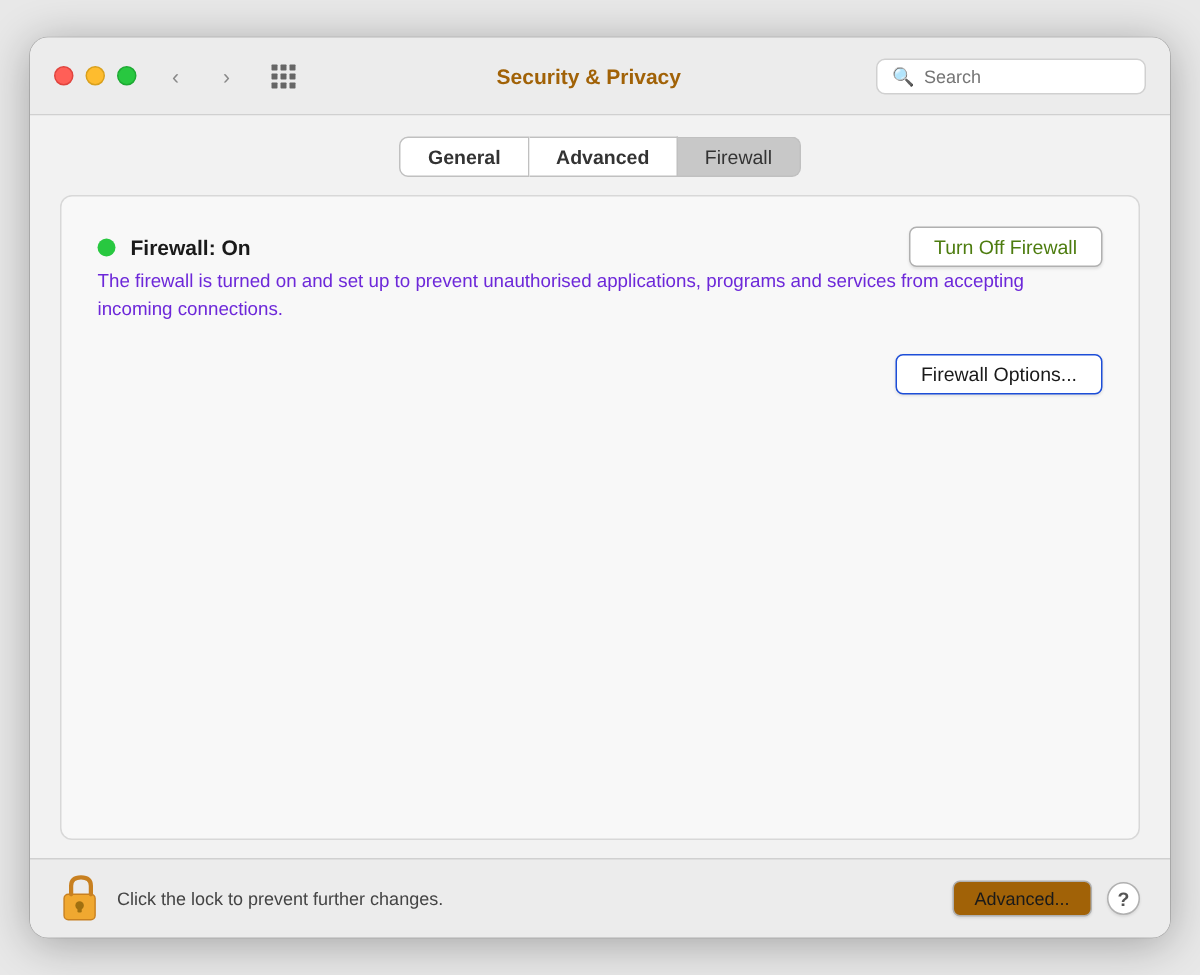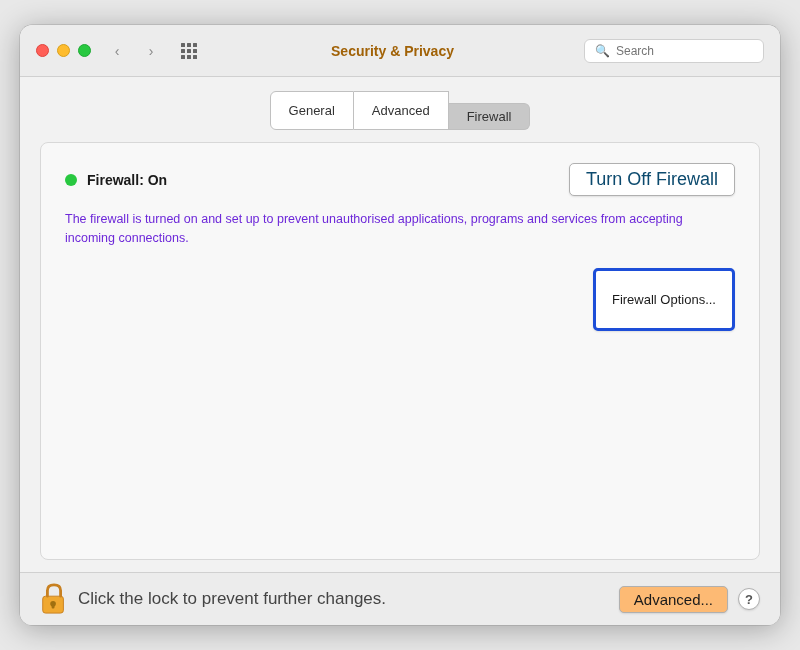--- a/index.html
+++ b/index.html
@@ -149,6 +149,7 @@
       border: 1px solid #c0c0c0;
       cursor: pointer;
       font-family: inherit;
+      font-weight: bold;
     }
 
     .tab:first-child {

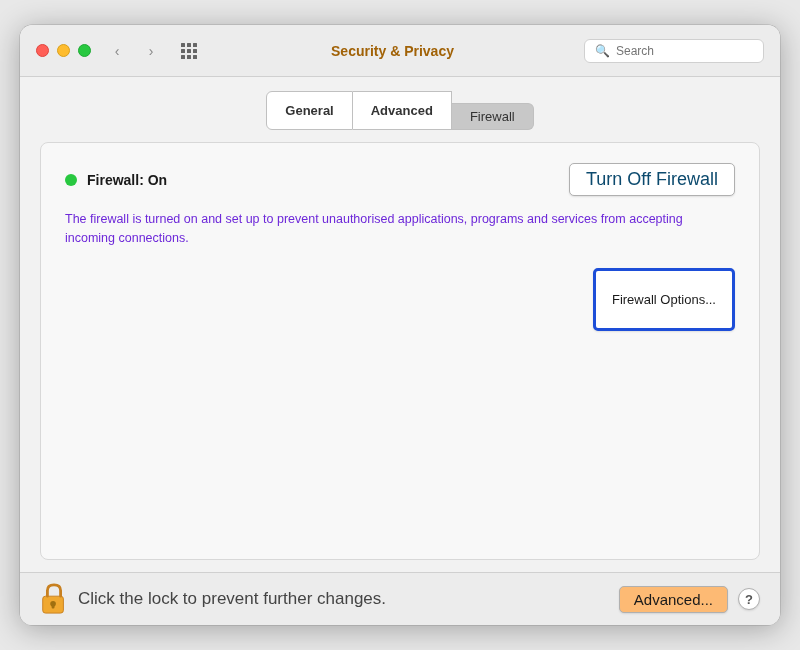--- a/index.html
+++ b/index.html
@@ -167,7 +167,6 @@
     .tab.active {
       background: #c8c8c8;
       font-weight: 500;
-      margin-top: 12px;
     }
 
     .panel {

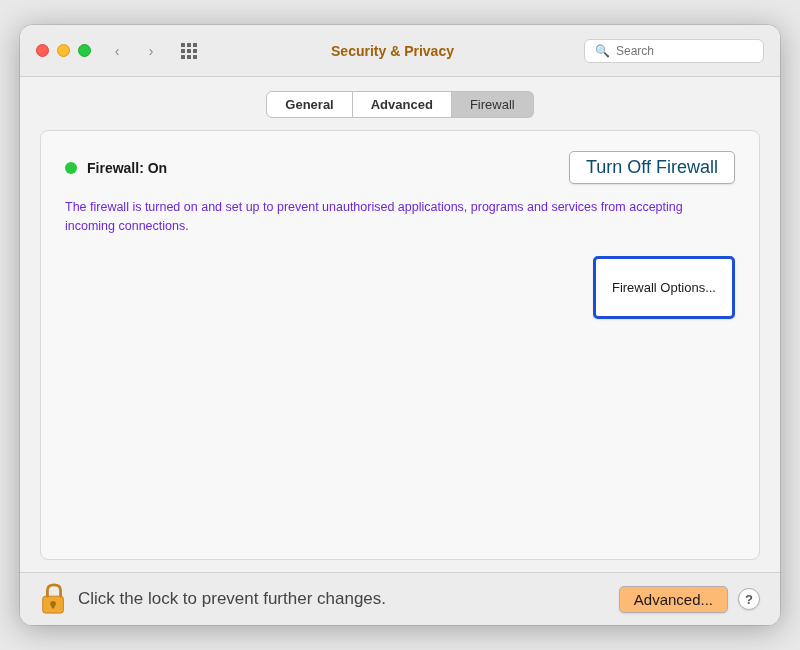--- a/index.html
+++ b/index.html
@@ -182,7 +182,6 @@
       display: flex;
       align-items: center;
       justify-content: space-between;
-      margin-bottom: 14px;
     }
 
     .firewall-status-left {

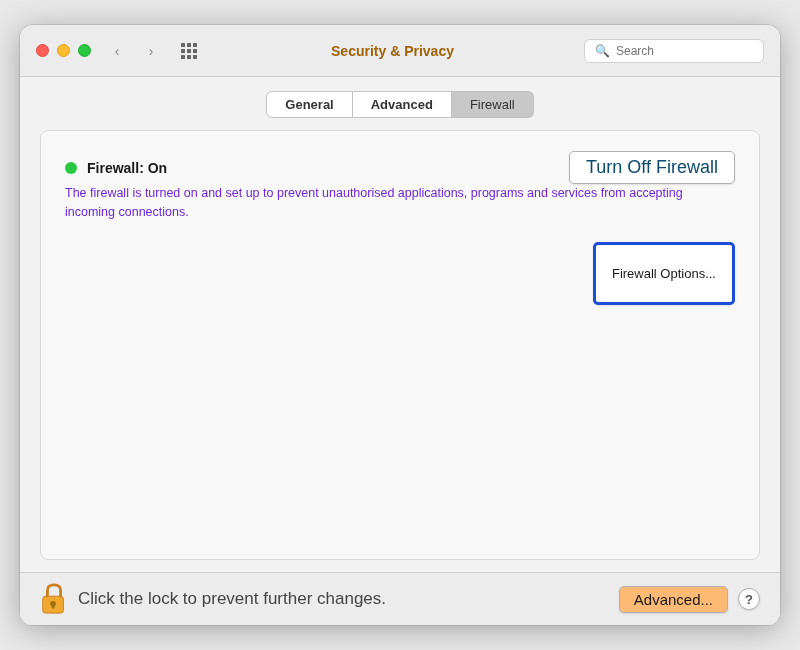--- a/index.html
+++ b/index.html
@@ -206,13 +206,13 @@
 
     .turn-off-btn {
       padding: 5px 16px;
-      font-size: 18px;
+      font-size: 13px;
       font-family: inherit;
       background: white;
       border: 1px solid #b0b0b0;
       border-radius: 5px;
       cursor: pointer;
-      color: #0c4a6e;
+      color: #4d7c0f;
       box-shadow: 0 1px 2px rgba(0,0,0,0.1);
     }
 

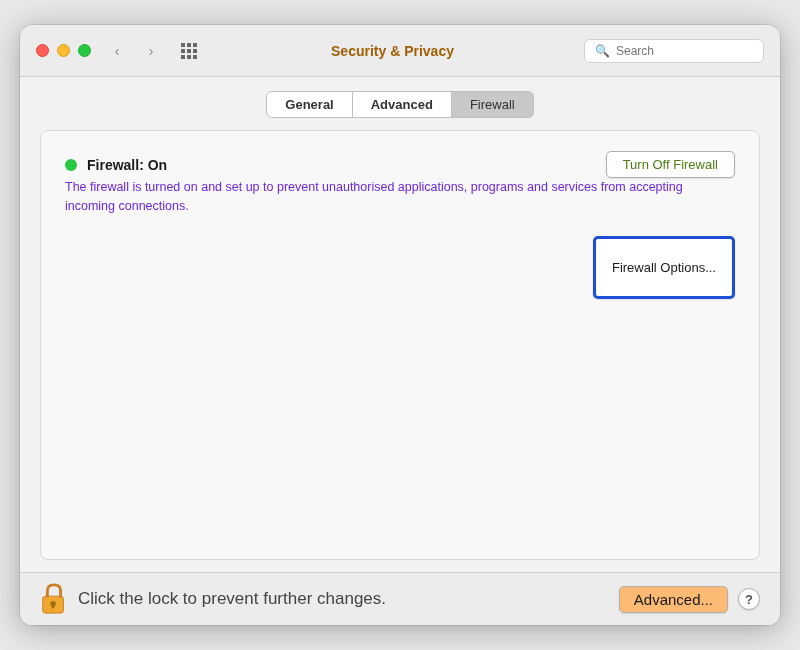--- a/index.html
+++ b/index.html
@@ -230,11 +230,11 @@
     }
 
     .firewall-options-btn {
-      padding: 21px 16px;
+      padding: 5px 16px;
       font-size: 13px;
       font-family: inherit;
       background: white;
-      border: 3px solid #1d4ed8;
+      border: 1px solid #1d4ed8;
       border-radius: 5px;
       cursor: pointer;
       color: #1a1a1a;

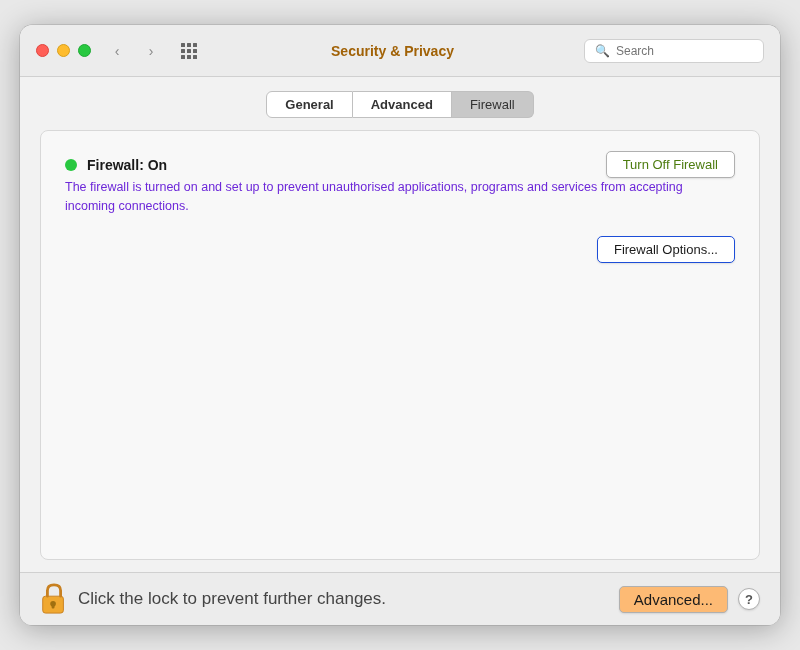--- a/index.html
+++ b/index.html
@@ -263,7 +263,7 @@
     }
 
     .lock-text {
-      font-size: 17px;
+      font-size: 12px;
       color: #444;
     }
 

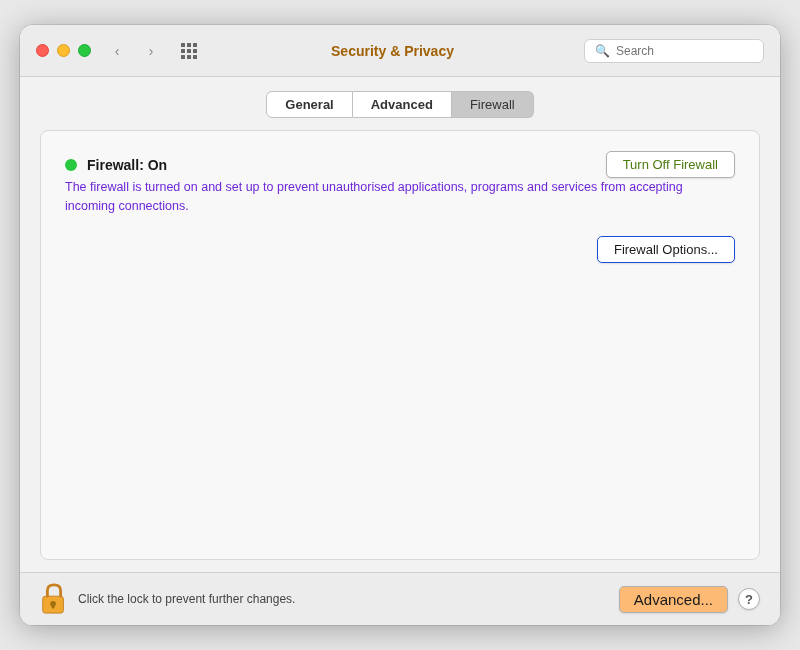--- a/index.html
+++ b/index.html
@@ -275,9 +275,9 @@
 
     .advanced-btn {
       padding: 4px 14px;
-      font-size: 15px;
-      font-family: inherit;
-      background: #fdba74;
+      font-size: 12px;
+      font-family: inherit;
+      background: #a16207;
       border: 1px solid #b0b0b0;
       border-radius: 5px;
       cursor: pointer;

